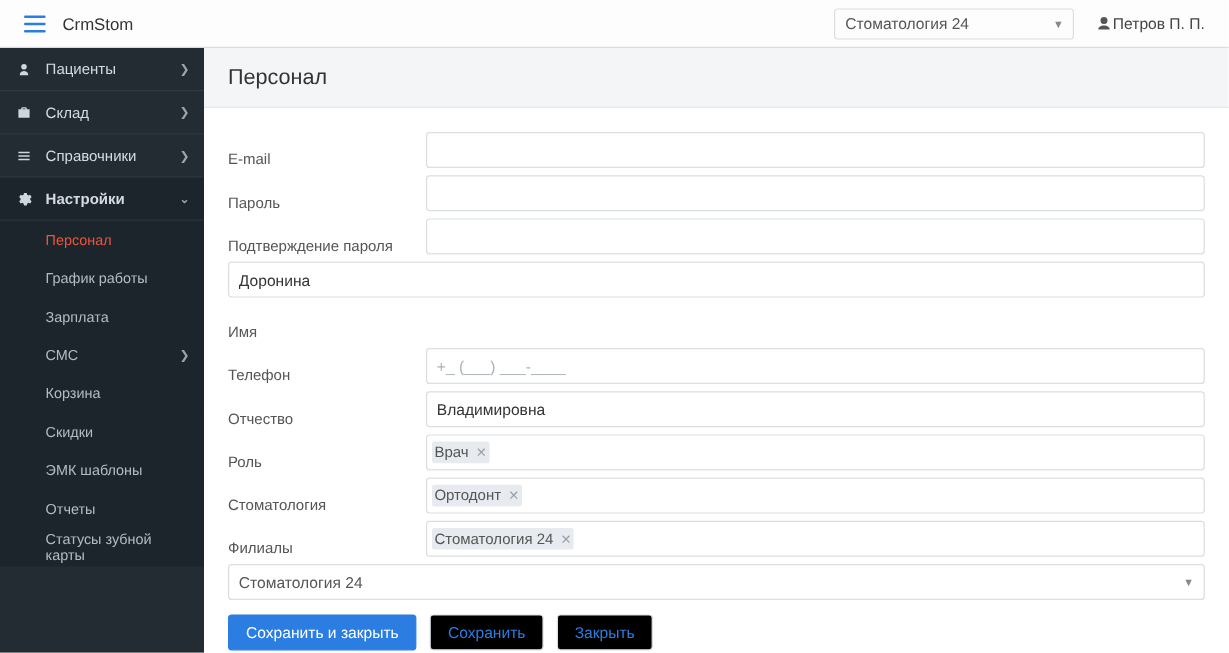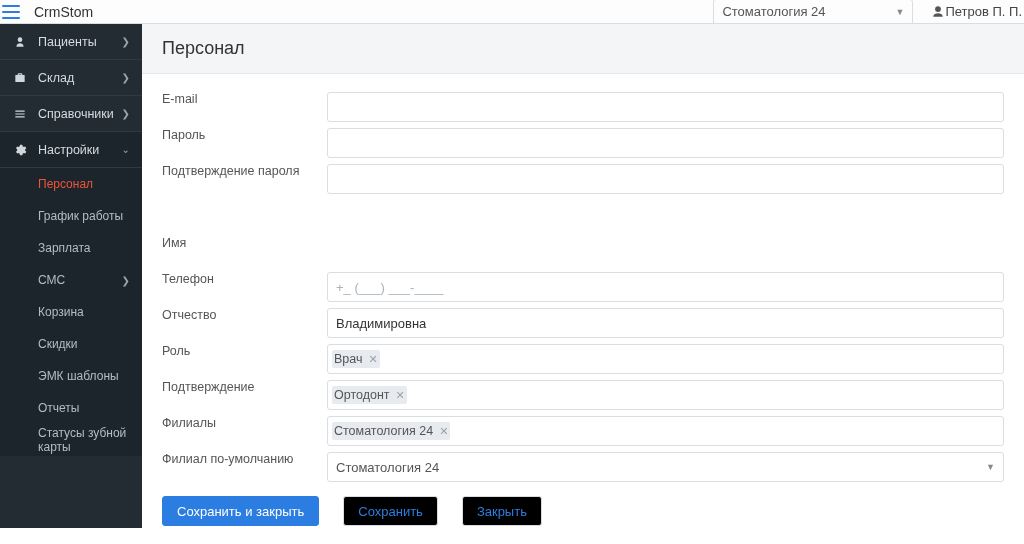--- a/index.html
+++ b/index.html
@@ -19,7 +19,7 @@
   body{width:1024px;height:544px;overflow:hidden;}
 
   
-  .topbar{height:24px;background:#fdfdfd;border-bottom:1px solid var(--border);display:flex;align-items:center;padding:0 2px;}
+  .topbar{height:40px;background:#fdfdfd;border-bottom:1px solid var(--border);display:flex;align-items:center;padding:0 20px;}
   .hamburger{width:18px;height:14px;display:flex;flex-direction:column;justify-content:space-between;cursor:pointer;margin-right:14px;}
   .hamburger span{height:2px;background:#2b7de1;border-radius:1px;}
   .brand{font-weight:500;color:#333;font-size:14px;}

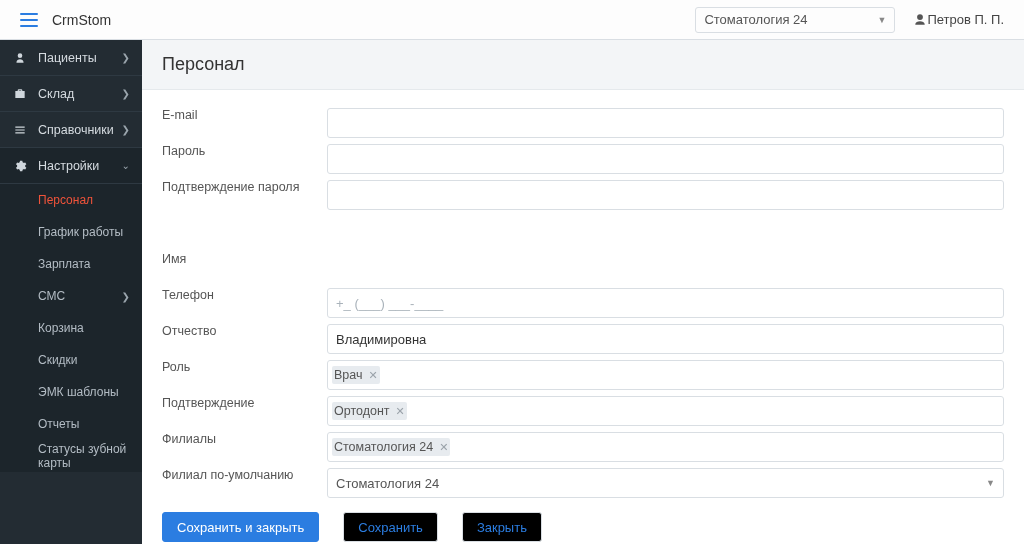--- a/index.html
+++ b/index.html
@@ -31,7 +31,7 @@
 
   
   .shell{display:flex;height:calc(100% - 40px);}
-  .sidebar{width:142px;background:var(--sidebar-bg);color:#cfd6dc;display:flex;flex-direction:column;overflow-y:auto;}
+  .sidebar{width:170px;background:var(--sidebar-bg);color:#cfd6dc;display:flex;flex-direction:column;overflow-y:auto;}
   .nav-item{display:flex;align-items:center;height:36px;padding:0 12px;cursor:pointer;border-bottom:1px solid var(--sidebar-br);font-size:12.5px;color:#d5dbe0;}
   .nav-item.expanded{background:var(--sidebar-bg2);}
   .nav-item .icon{width:16px;margin-right:10px;display:flex;align-items:center;justify-content:center;}

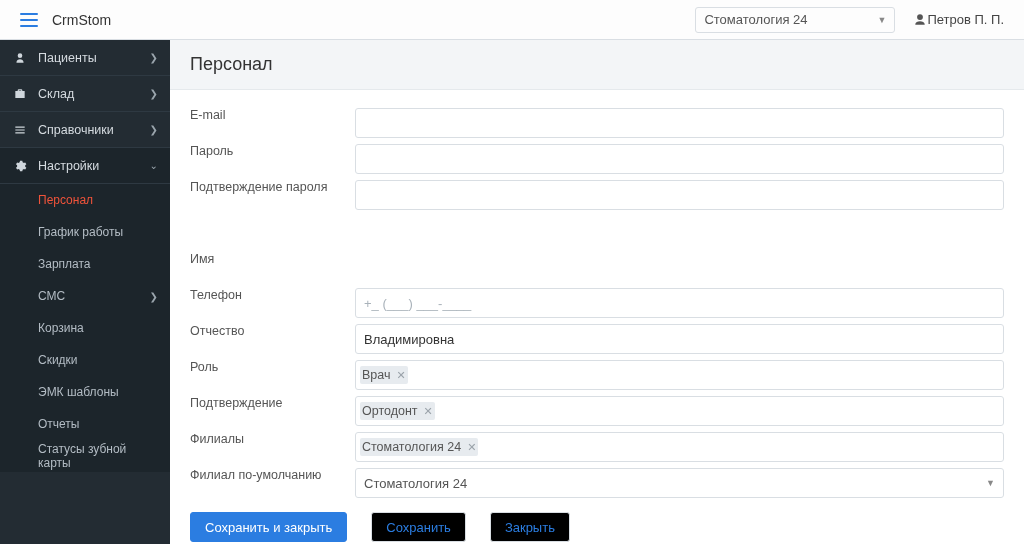--- a/index.html
+++ b/index.html
@@ -47,7 +47,7 @@
   .page-title{font-size:18px;font-weight:400;color:#333;}
   .content{flex:1;overflow-y:auto;padding:18px 20px;}
 
-  .form-row{display:flex;align-items:flex-start;margin-bottom:4px;min-height:32px;}
+  .form-row{display:flex;align-items:flex-end;margin-bottom:4px;min-height:32px;}
   .form-label{width:165px;color:#555;font-size:12.5px;}
   .form-ctrl{flex:1;}
   .inp{width:100%;height:30px;border:1px solid var(--border);border-radius:3px;padding:0 8px;font-size:13px;color:#333;background:#fff;}

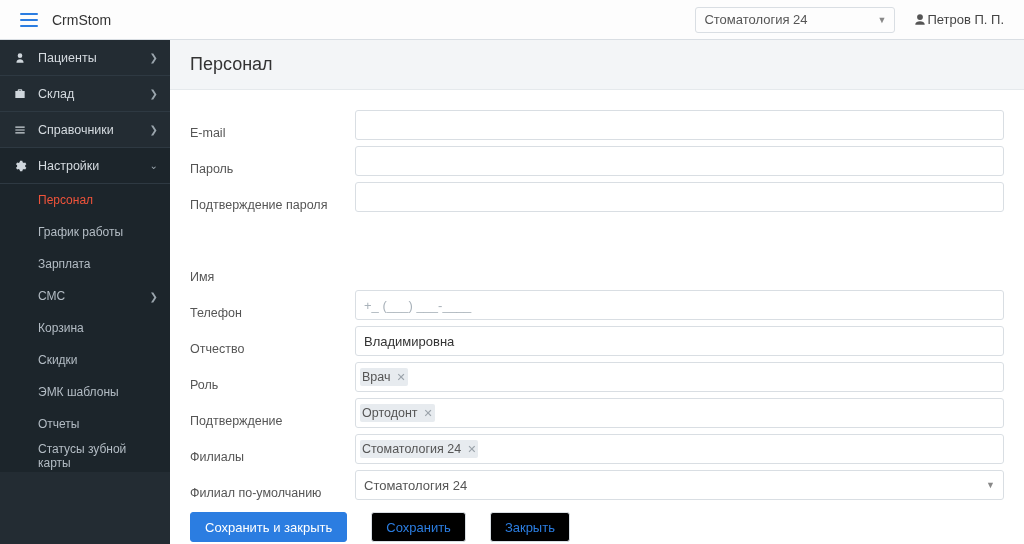--- a/index.html
+++ b/index.html
@@ -33,7 +33,7 @@
   .shell{display:flex;height:calc(100% - 40px);}
   .sidebar{width:170px;background:var(--sidebar-bg);color:#cfd6dc;display:flex;flex-direction:column;overflow-y:auto;}
   .nav-item{display:flex;align-items:center;height:36px;padding:0 12px;cursor:pointer;border-bottom:1px solid var(--sidebar-br);font-size:12.5px;color:#d5dbe0;}
-  .nav-item.expanded{background:var(--sidebar-bg2);}
+  .nav-item.expanded{background:var(--sidebar-bg2);font-weight:bold;}
   .nav-item .icon{width:16px;margin-right:10px;display:flex;align-items:center;justify-content:center;}
   .nav-item .label{flex:1;}
   .nav-item .chev{font-size:10px;color:#9aa5ad;}

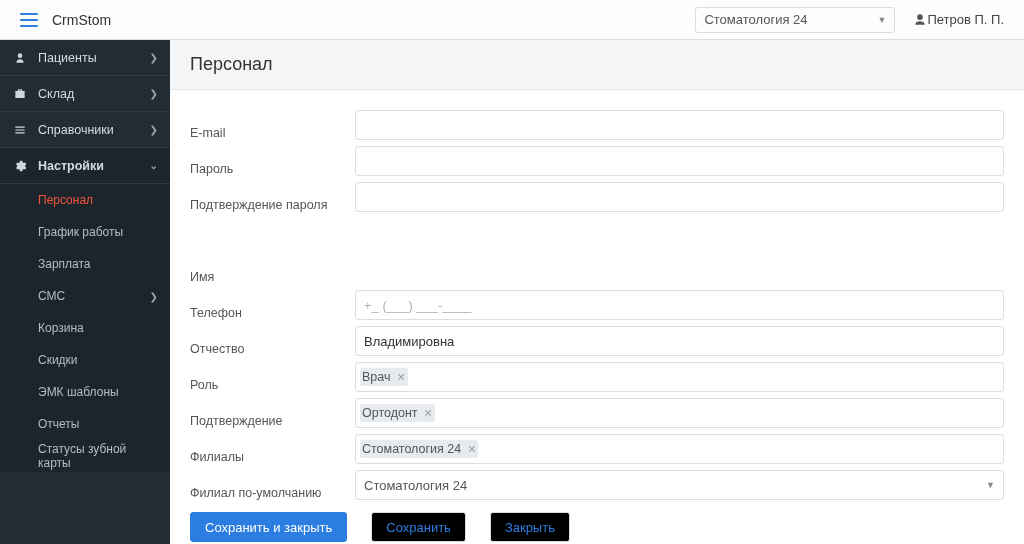--- a/index.html
+++ b/index.html
@@ -179,6 +179,7 @@
         </div>
 
       <div class="form-row">
+        <div class="form-ctrl"><input class="inp" value="Доронина" style=""></div>
         </div>
 
       <div class="form-row">

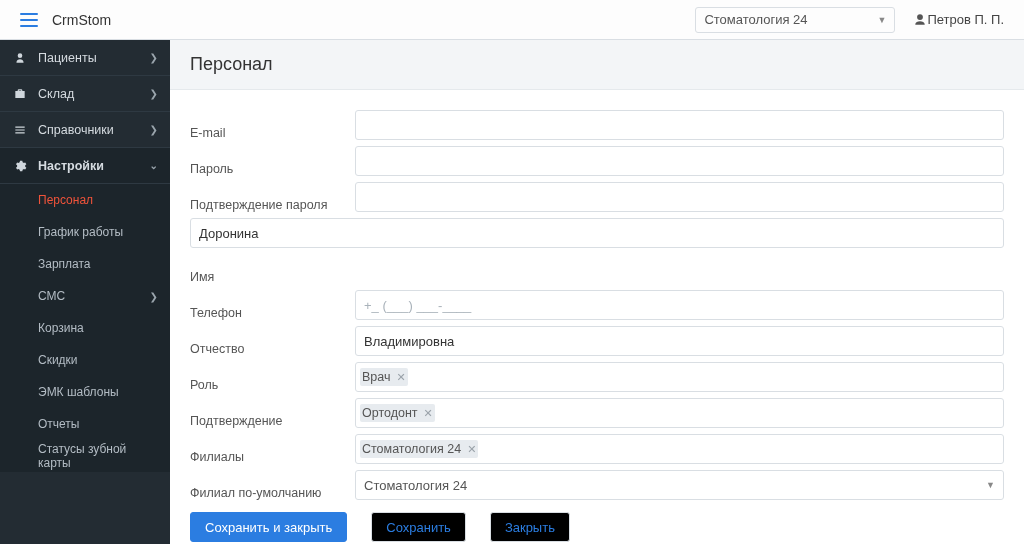--- a/index.html
+++ b/index.html
@@ -209,7 +209,7 @@
         </div>
 
       <div class="form-row">
-          <div class="form-label">Подтверждение</div>
+          <div class="form-label">Стоматология</div>
         <div class="form-ctrl">
             <div class="tagbox">
           <span class="tag">

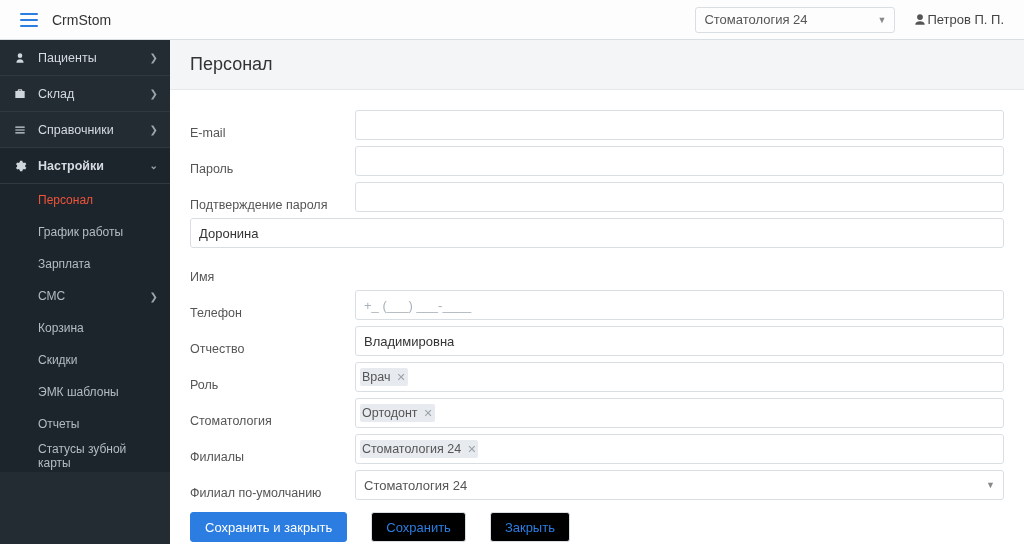--- a/index.html
+++ b/index.html
@@ -233,7 +233,6 @@
         </div>
 
       <div class="form-row">
-          <div class="form-label">Филиал по-умолчанию</div>
         <div class="form-ctrl">
             <div class="select">
           <span>Стоматология 24</span>

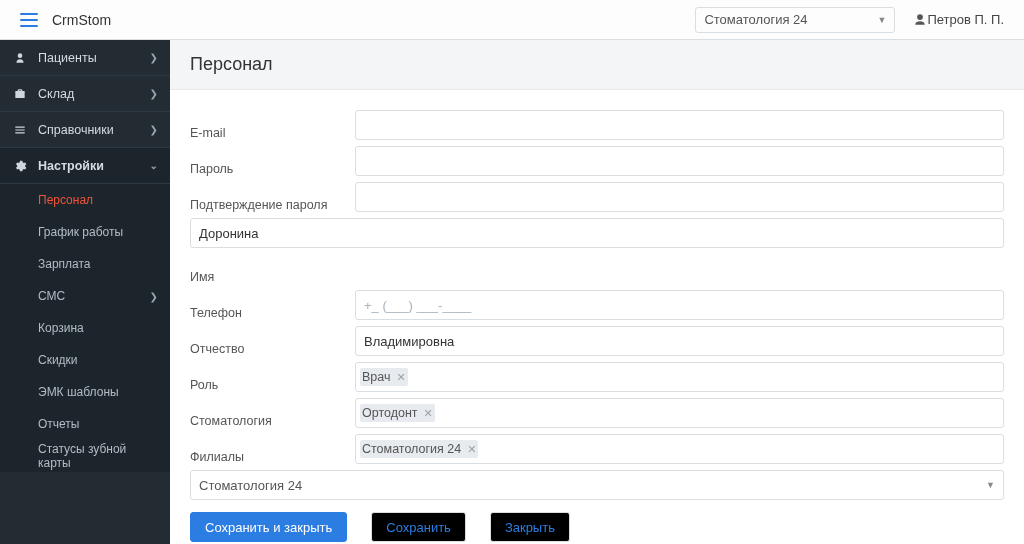--- a/index.html
+++ b/index.html
@@ -58,7 +58,7 @@
   .select{width:100%;height:30px;border:1px solid var(--border);border-radius:3px;padding:0 8px;display:flex;align-items:center;justify-content:space-between;color:#555;cursor:pointer;}
   .select .caret{font-size:9px;color:#888;}
 
-  .actions{display:flex;gap:24px;margin-top:12px;}
+  .actions{display:flex;gap:11px;margin-top:12px;}
   .btn{height:30px;padding:0 14px;border-radius:3px;border:1px solid var(--border);background:#000000;color:#2b7de1;cursor:pointer;font-size:13px;}
   .btn.primary{background:var(--btn-primary);border-color:var(--btn-primary);color:#fff;}
 

